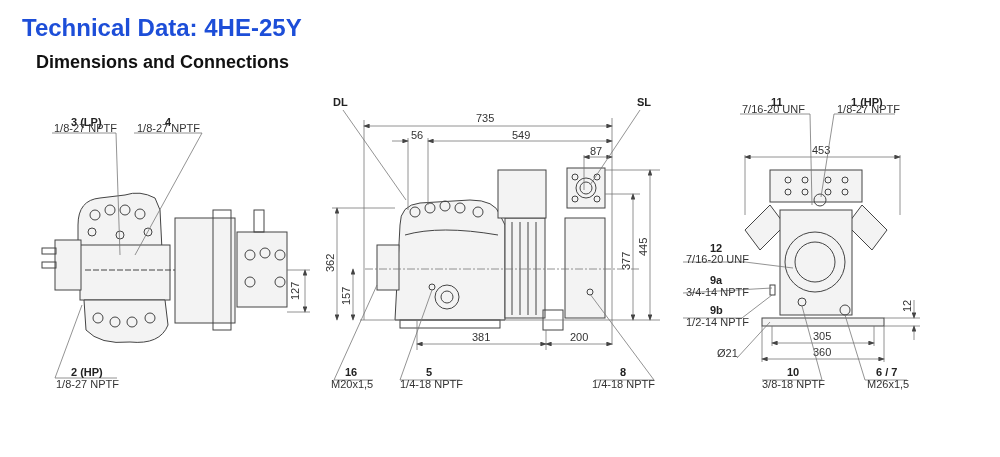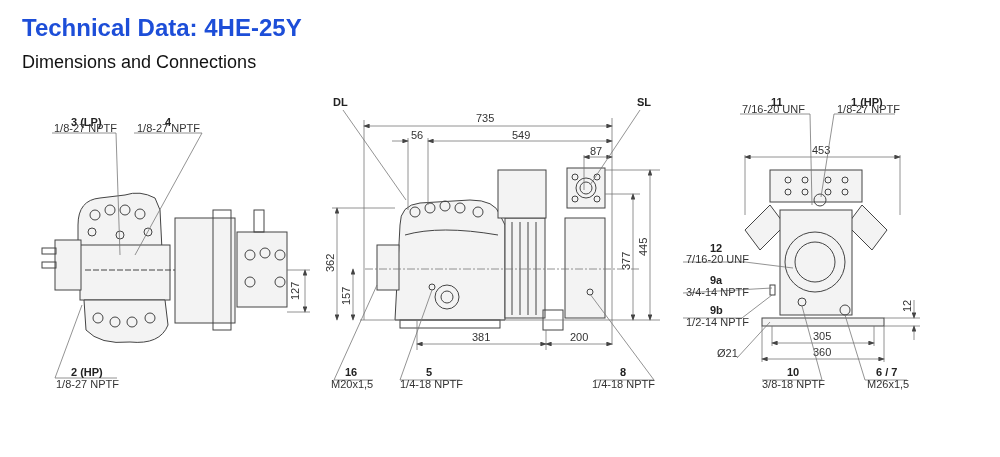--- a/index.html
+++ b/index.html
@@ -5,7 +5,7 @@
   html,body{margin:0;padding:0;background:#fff;}
   body{width:1000px;height:457px;position:relative;overflow:hidden;font-family:"Liberation Sans",sans-serif;}
   .title{position:absolute;left:22px;top:8px;font-size:24px;font-weight:bold;color:#1d4ed8;margin-top:6px;}
-  .subtitle{position:absolute;left:22px;top:52px;font-size:18px;font-weight:normal;color:#111;}
+  .subtitle{position:absolute;left:36px;top:52px;font-size:18px;font-weight:bold;color:#111;}
   svg{position:absolute;left:0;top:0;}
   .lbl{font-family:"Liberation Sans",sans-serif;font-size:11px;fill:#333;}
   .lblb{font-family:"Liberation Sans",sans-serif;font-size:11px;font-weight:bold;fill:#222;}

